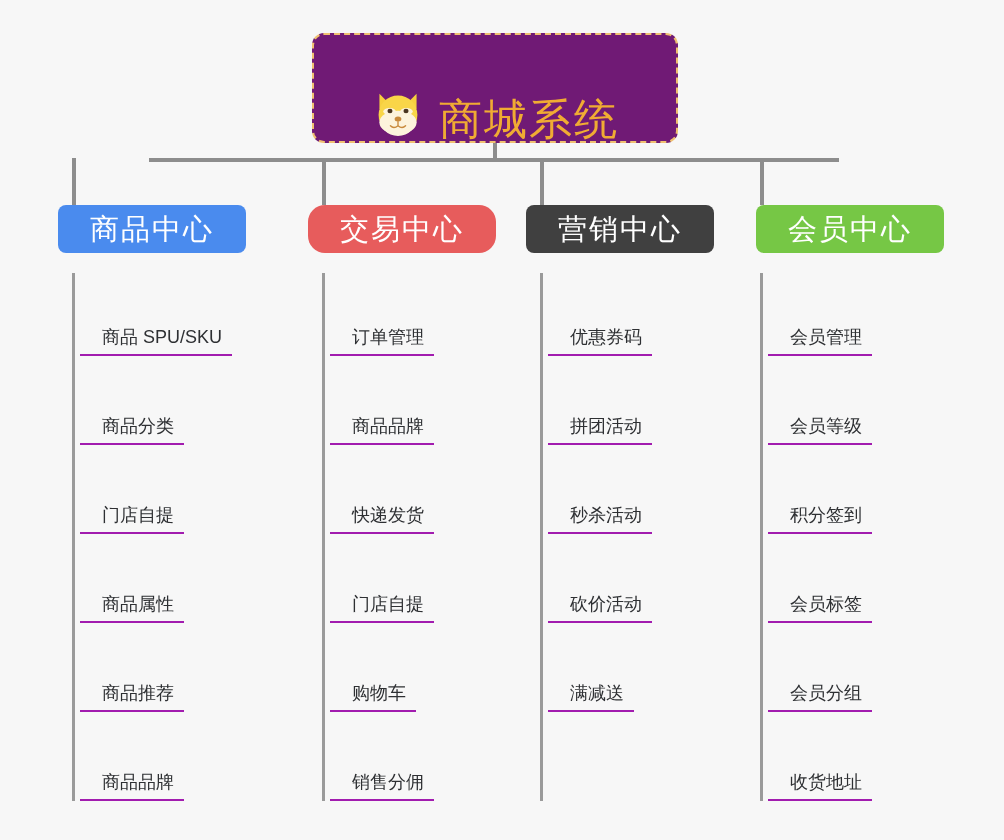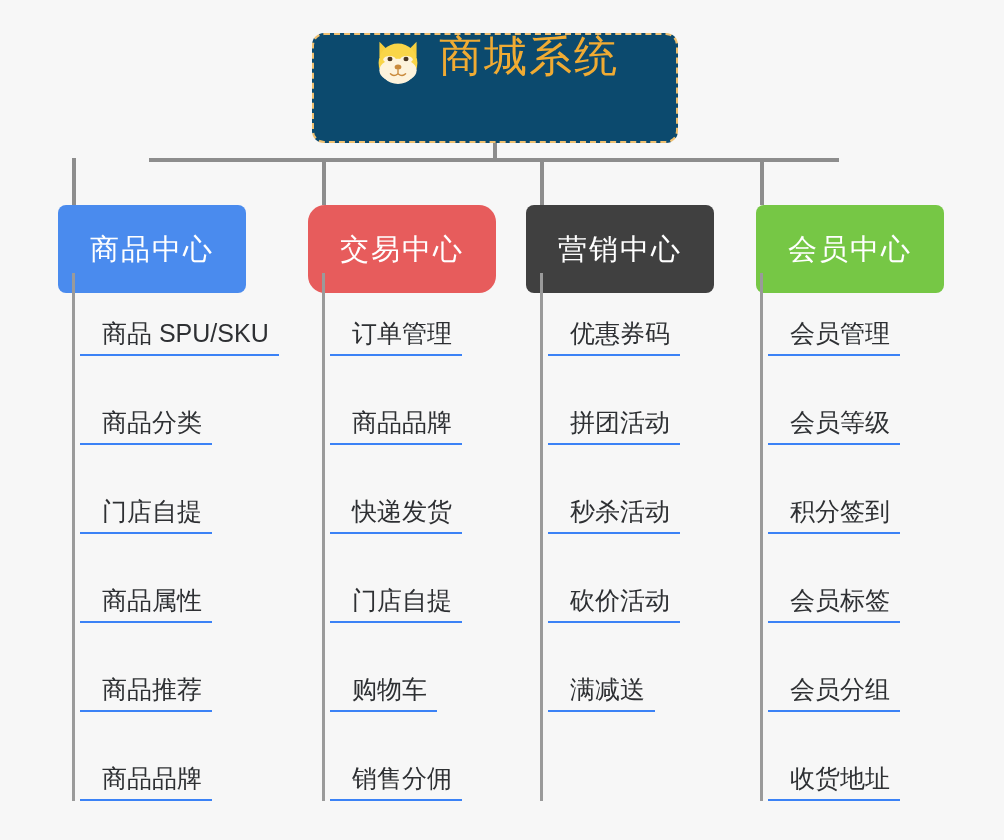--- a/index.html
+++ b/index.html
@@ -29,11 +29,11 @@
     width: 366px;
     height: 110px;
     box-sizing: border-box;
-    background: #0c4a6e;
+    background: #701a75;
     border: 2px dashed #f0c070;
     border-radius: 12px;
     display: flex;
-    align-items: flex-start;
+    align-items: flex-end;
     justify-content: center;
     gap: 14px;
   }

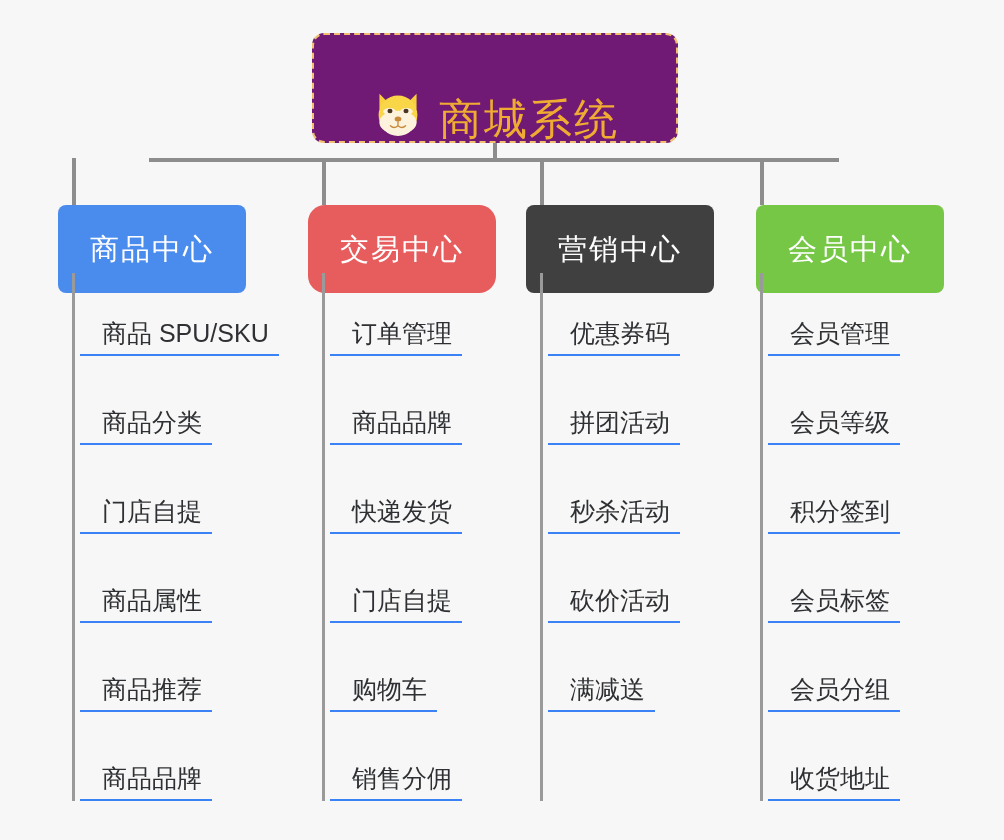--- a/index.html
+++ b/index.html
@@ -82,7 +82,7 @@
     left: 0;
     top: 0;
     width: 188px;
-    height: 88px;
+    height: 48px;
     box-sizing: border-box;
     border-radius: 8px;
     display: flex;

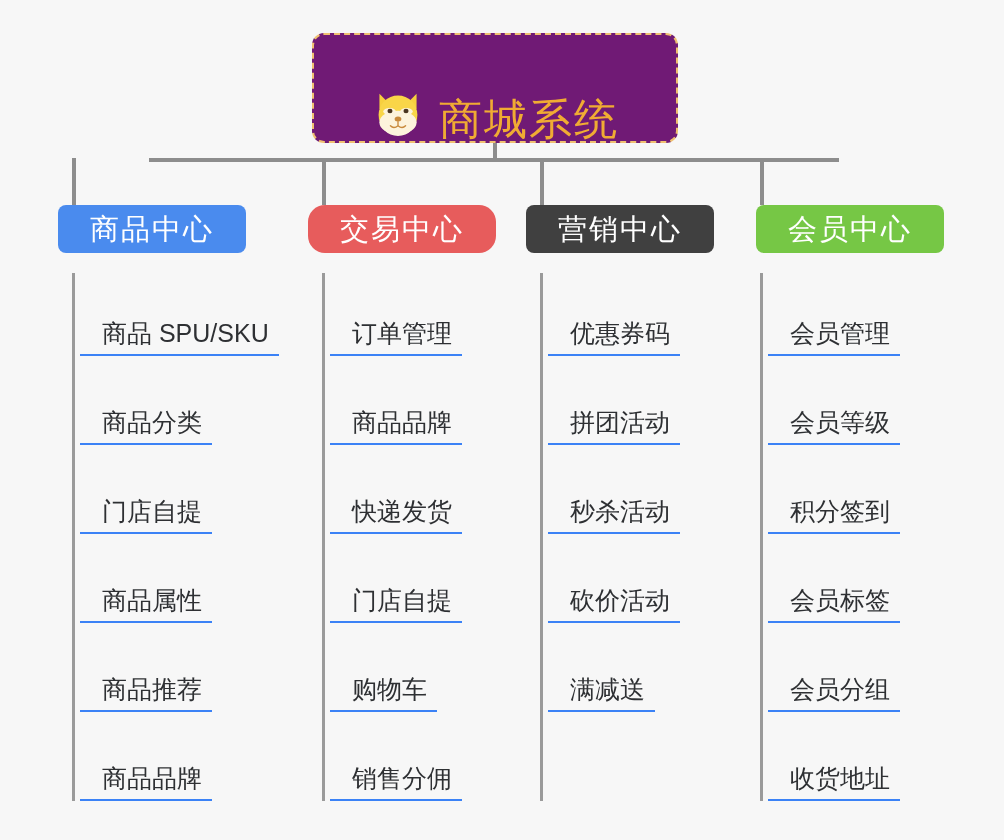--- a/index.html
+++ b/index.html
@@ -131,11 +131,11 @@
   }
   .leaf-label {
     display: inline-block;
-    font-size: 25px;
+    font-size: 18px;
     line-height: 1.15;
     color: #2e3033;
     white-space: nowrap;
-    border-bottom: 2px solid #3b82f6;
+    border-bottom: 2px solid #a21caf;
     padding: 0 10px 6px 0;
     margin-left: -22px;
     padding-left: 22px;

